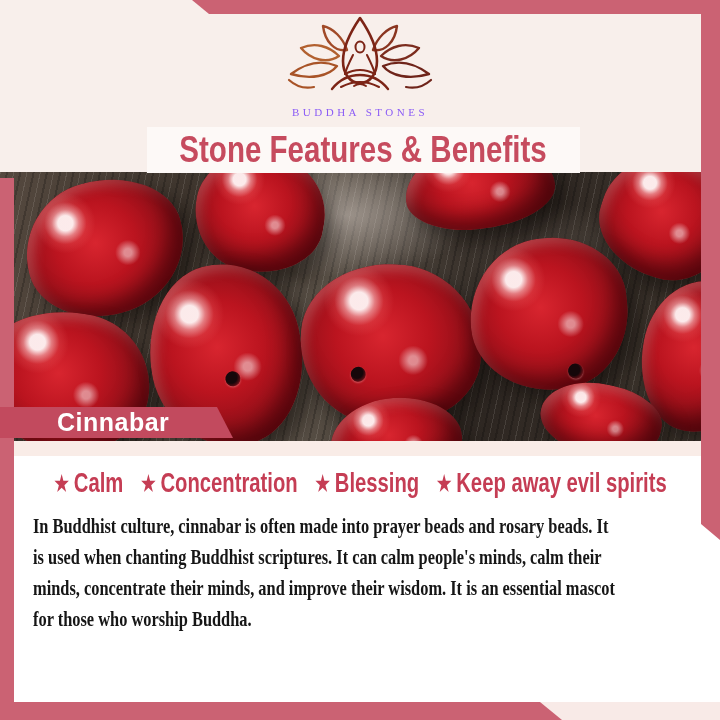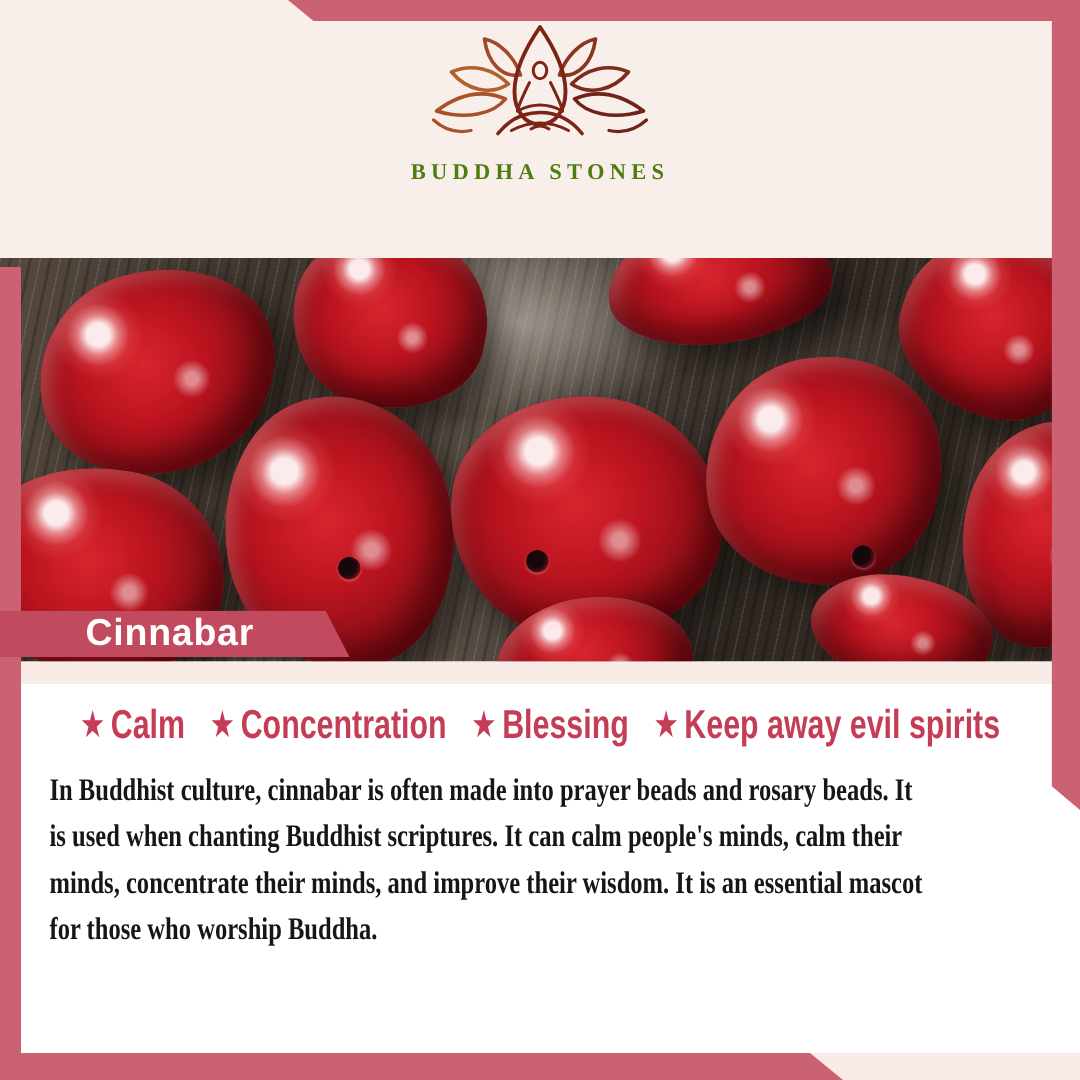--- a/index.html
+++ b/index.html
@@ -12,8 +12,8 @@
   .logo-wrap{position:absolute;left:0;top:14px;width:720px;text-align:center;}
   .logo-wrap svg{display:inline-block;}
   .brand-name{
-    margin-top:0px;font-family:"Liberation Serif",serif;font-size:15px;font-weight:700;
-    letter-spacing:3.5px;color:#4d7c0f;
+    margin-top:0px;font-family:"Liberation Serif",serif;font-size:11px;font-weight:400;
+    letter-spacing:3.5px;color:#8b5cf6;
   }
   
   .title-banner{

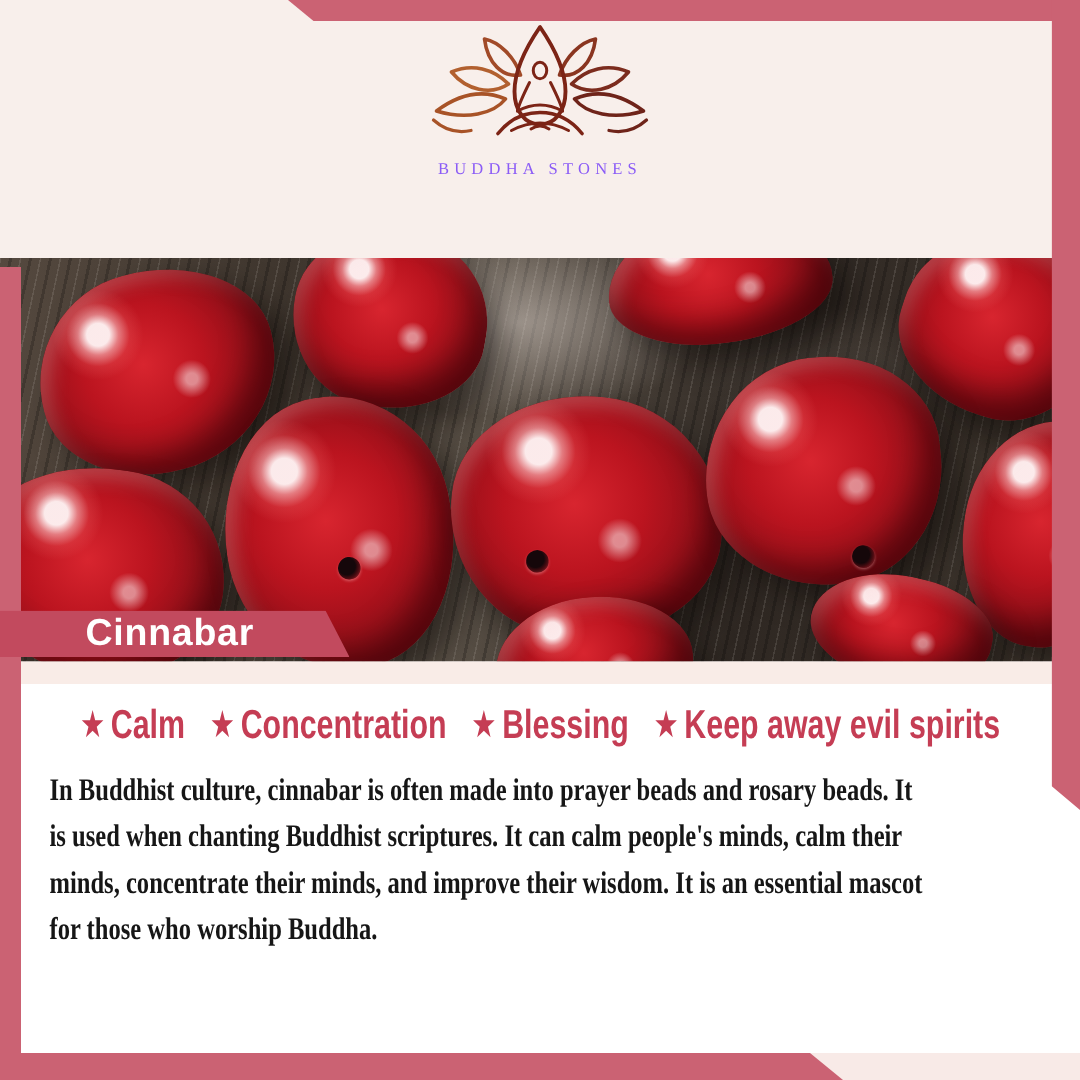--- a/index.html
+++ b/index.html
@@ -110,6 +110,9 @@
     <div class="brand-name">BUDDHA STONES</div>
   </div>
 
+  <div class="title-banner">
+    <span class="txt">Stone Features &amp; Benefits</span>
+  </div>
 
   <div class="photo" id="photo">
       <div class="stone" style="left: 25px; top: 8px; width: 160px; height: 135px; border-radius: 46% 54% 50% 50% / 55% 45%; transform: rotate(-15deg);"></div>

